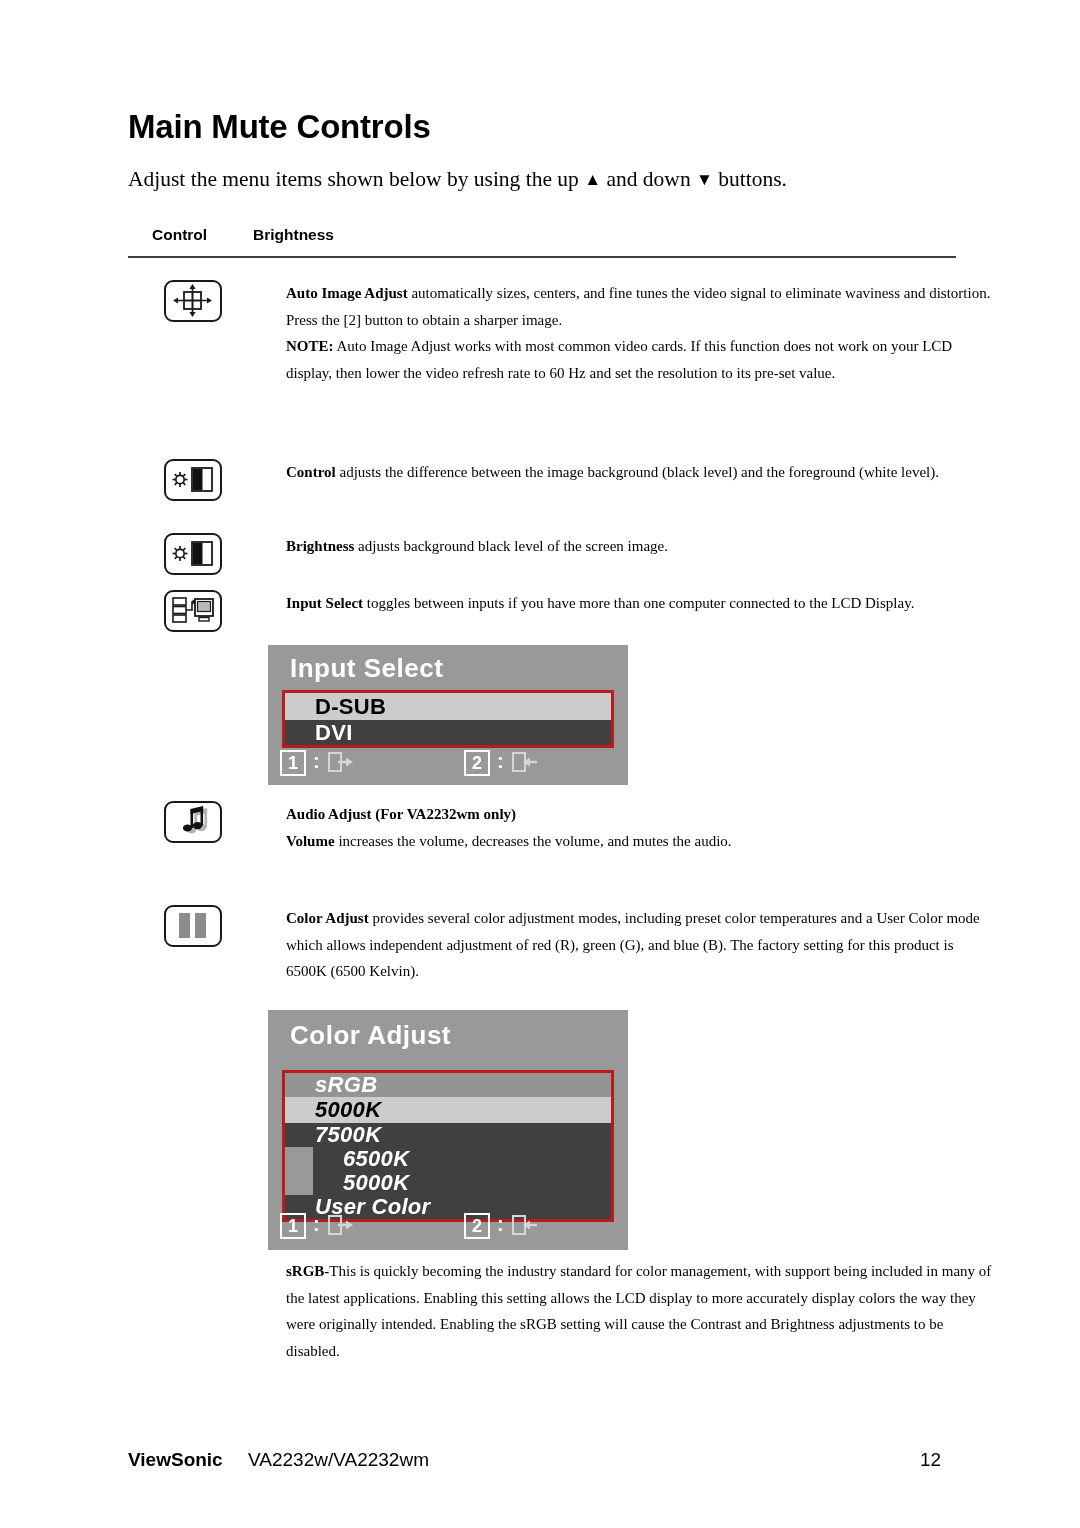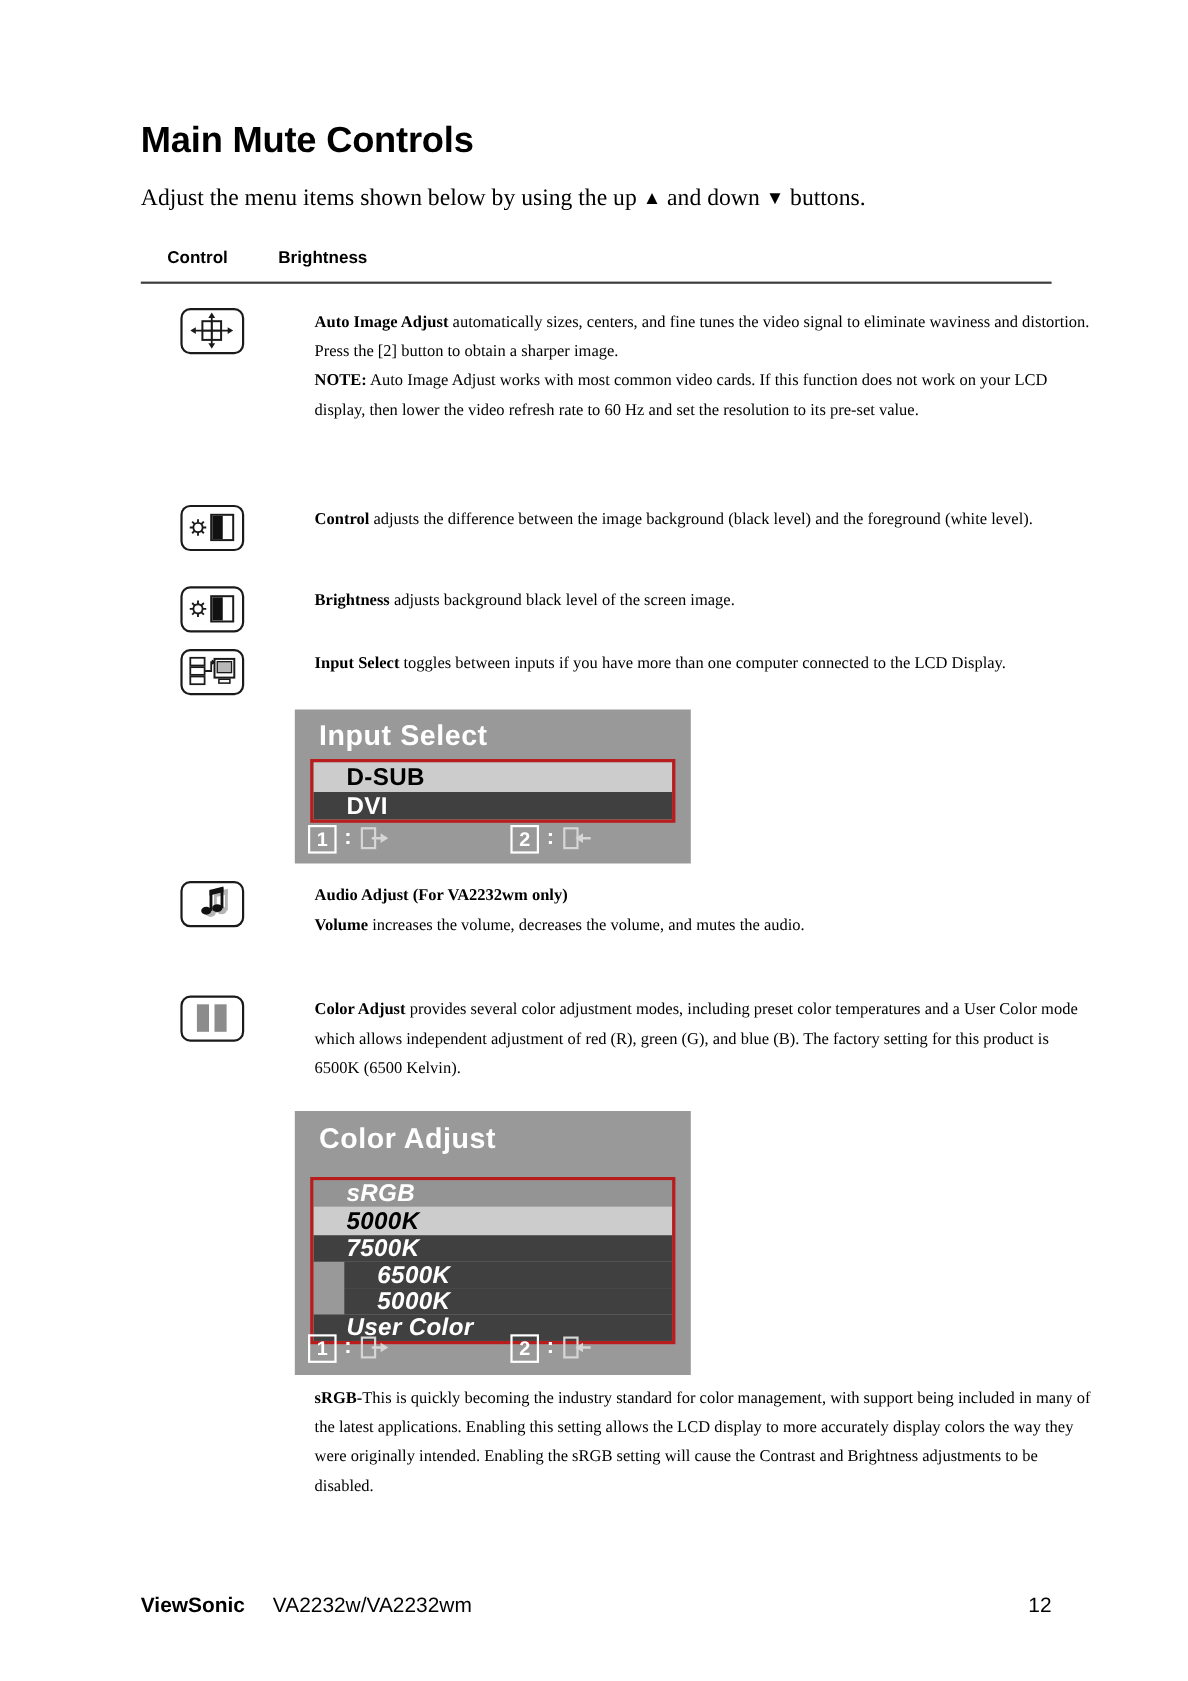--- a/index.html
+++ b/index.html
@@ -179,7 +179,7 @@
     left: 920px;
     top: 1449px;
     width: 36px;
-    text-align: right;
+    text-align: left;
     font-family: "Liberation Sans", "DejaVu Sans", sans-serif;
     font-size: 19px;
   }

